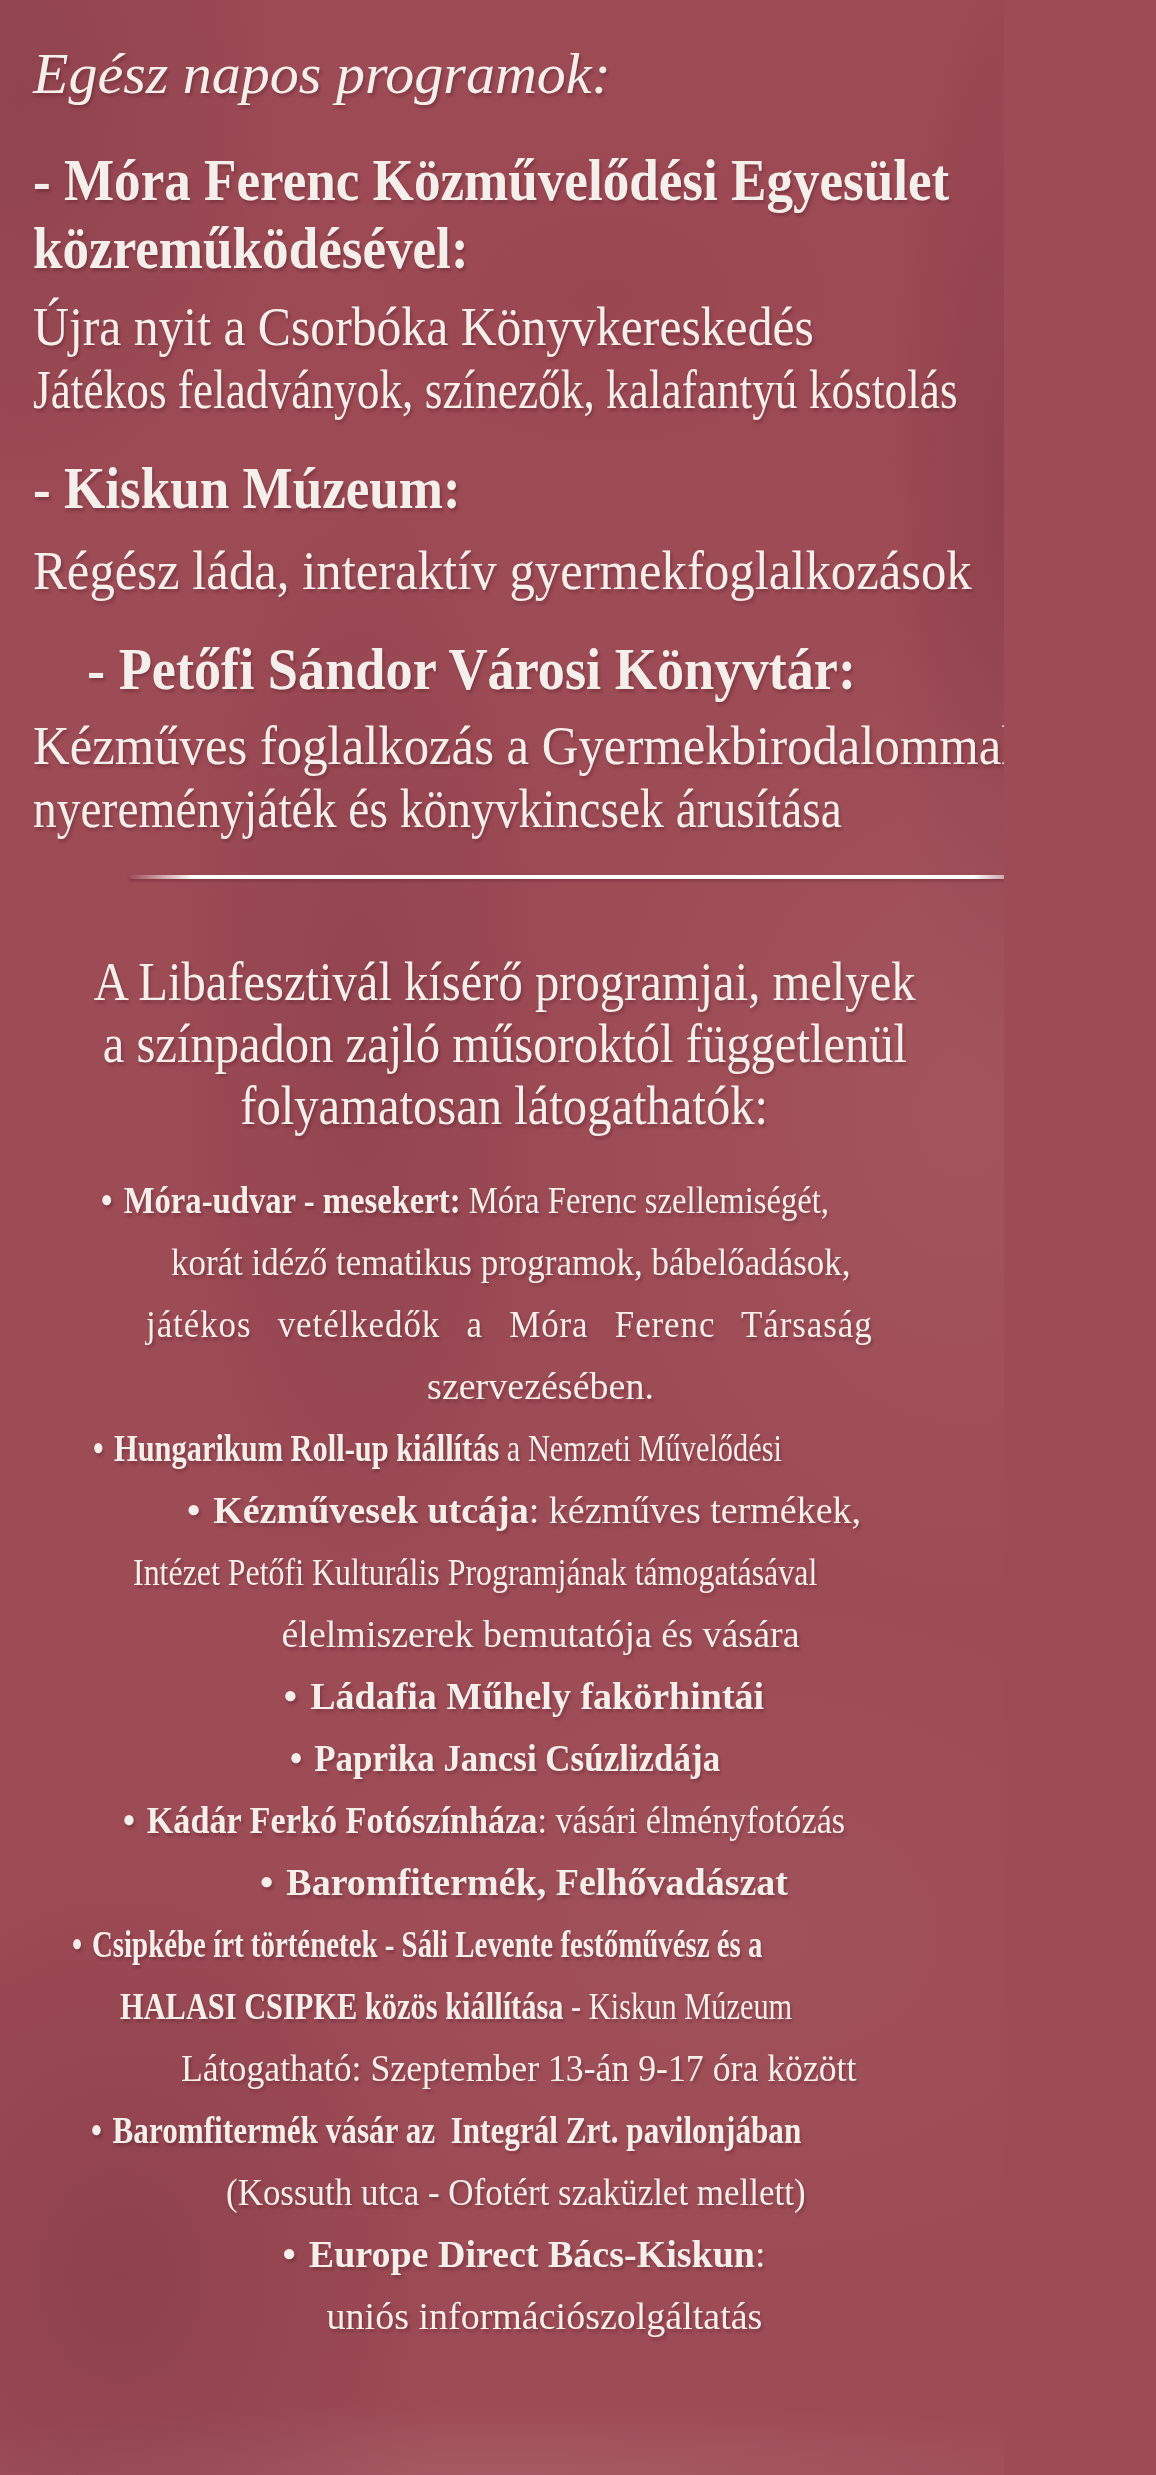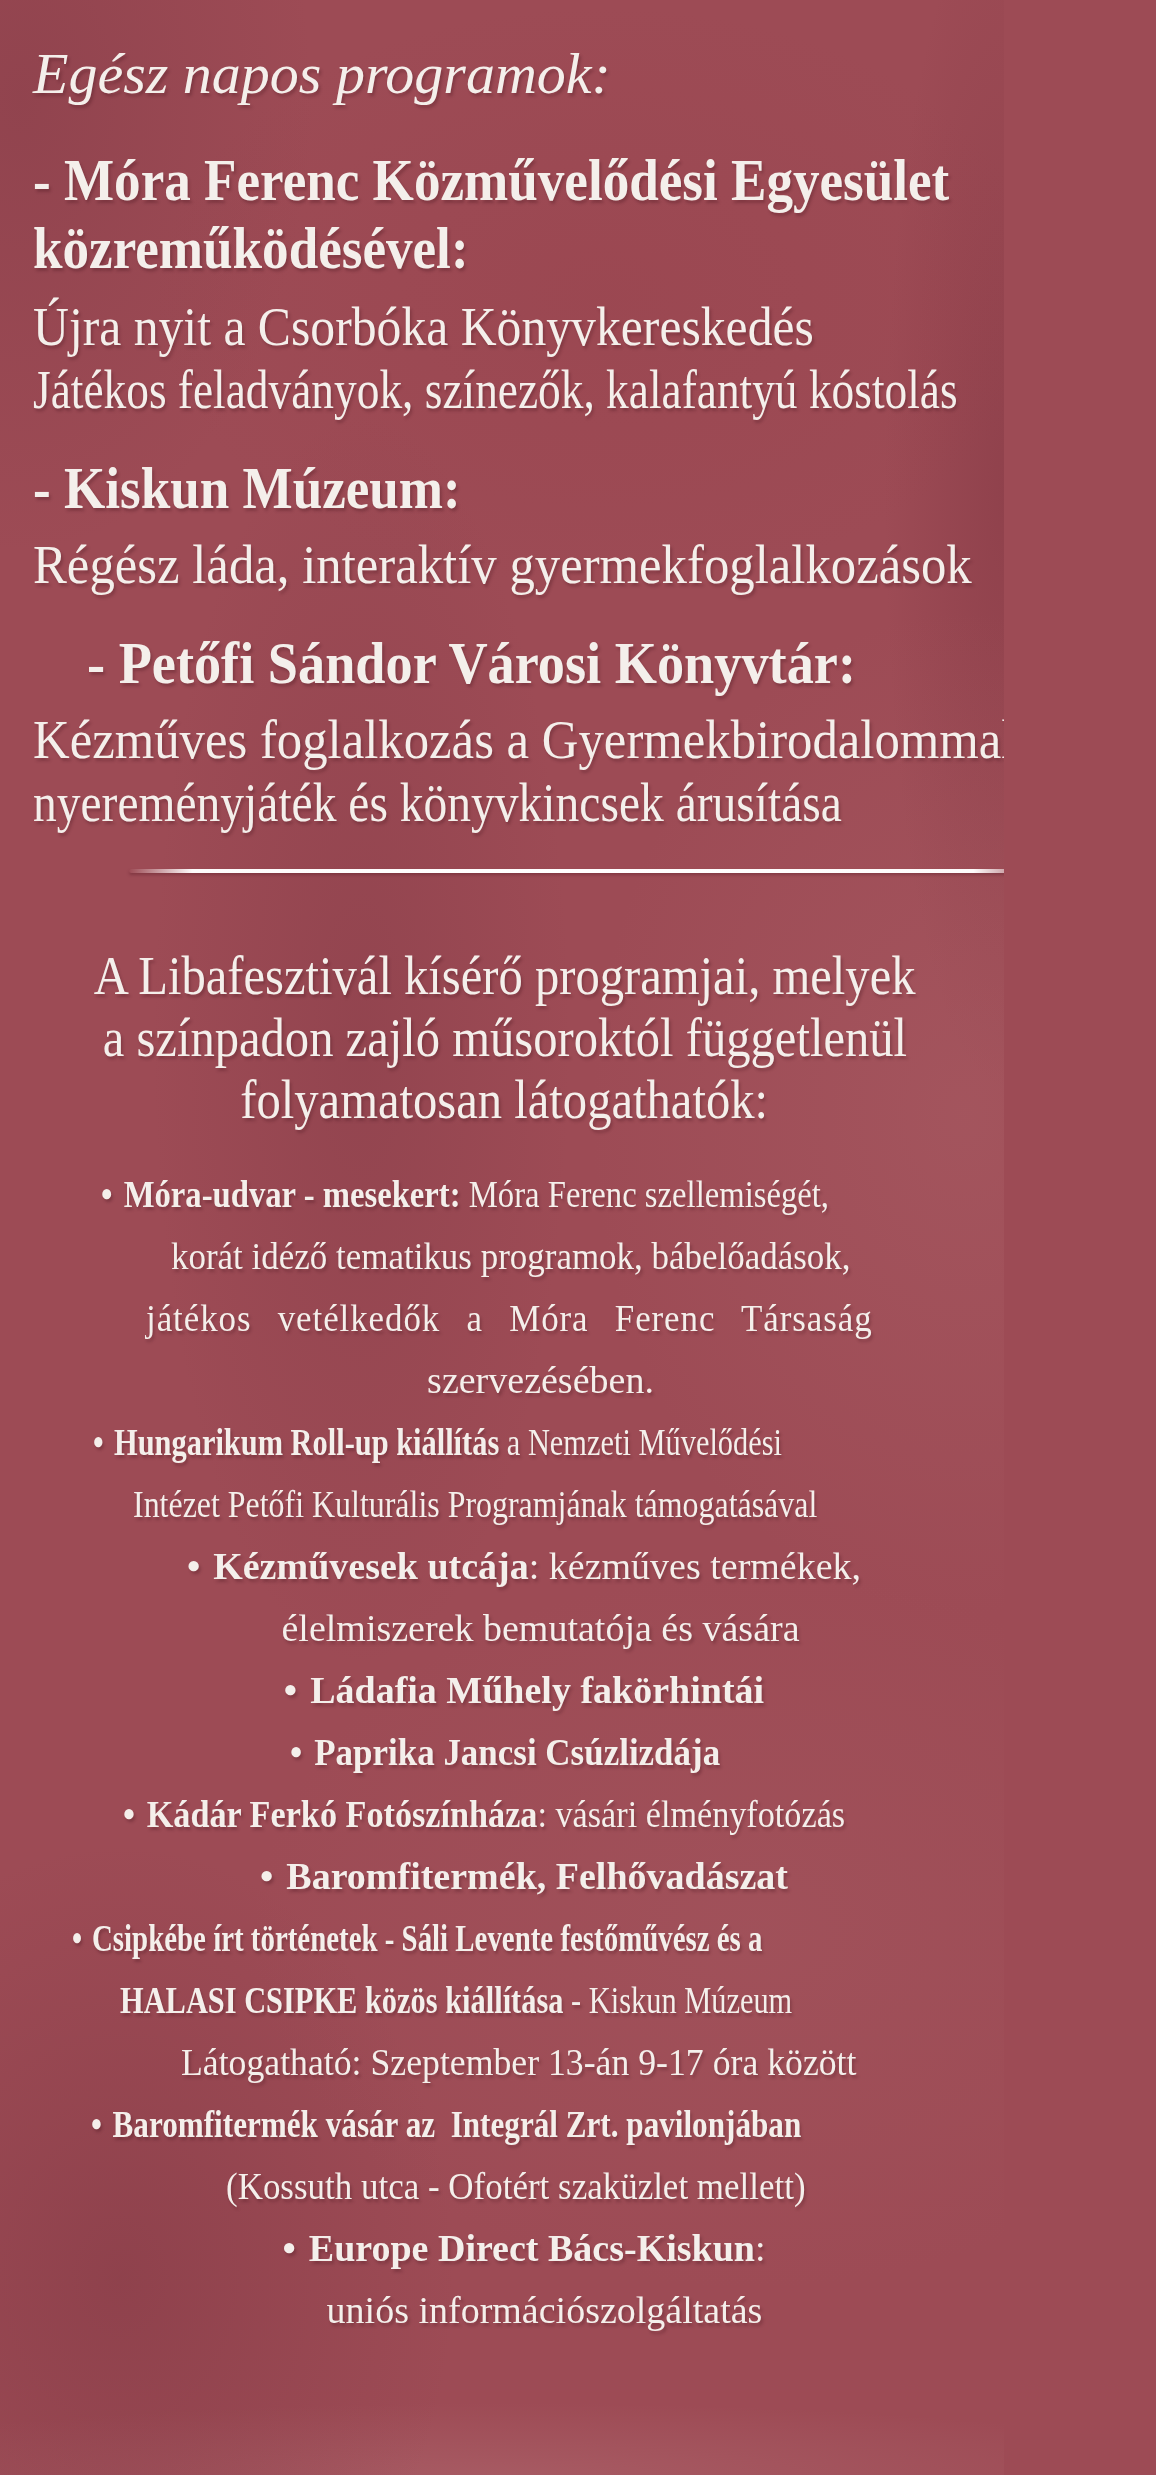--- a/index.html
+++ b/index.html
@@ -34,7 +34,7 @@
   .h{font-weight:bold;font-size:59px;line-height:68px;}
   .reg{font-size:54px;line-height:63px;}
   .mt1{margin-top:42px;} .mt2{margin-top:14px;} .mt3{margin-top:32px;}
-  .mt4{margin-top:12px;}  .mt5{margin-top:32px;text-align:center;} .mt6{margin-top:12px;}
+  .mt4{margin-top:18px;}  .mt5{margin-top:32px;text-align:center;} .mt6{margin-top:12px;}
   .divider{
     margin-top:34px;margin-left:96px;width:908px;height:4px;border-radius:2px;
     background:linear-gradient(90deg, rgba(255,255,255,0) 0%, #fdfbfb 7%, #ffffff 50%, #fdfbfb 93%, rgba(255,255,255,0) 100%);

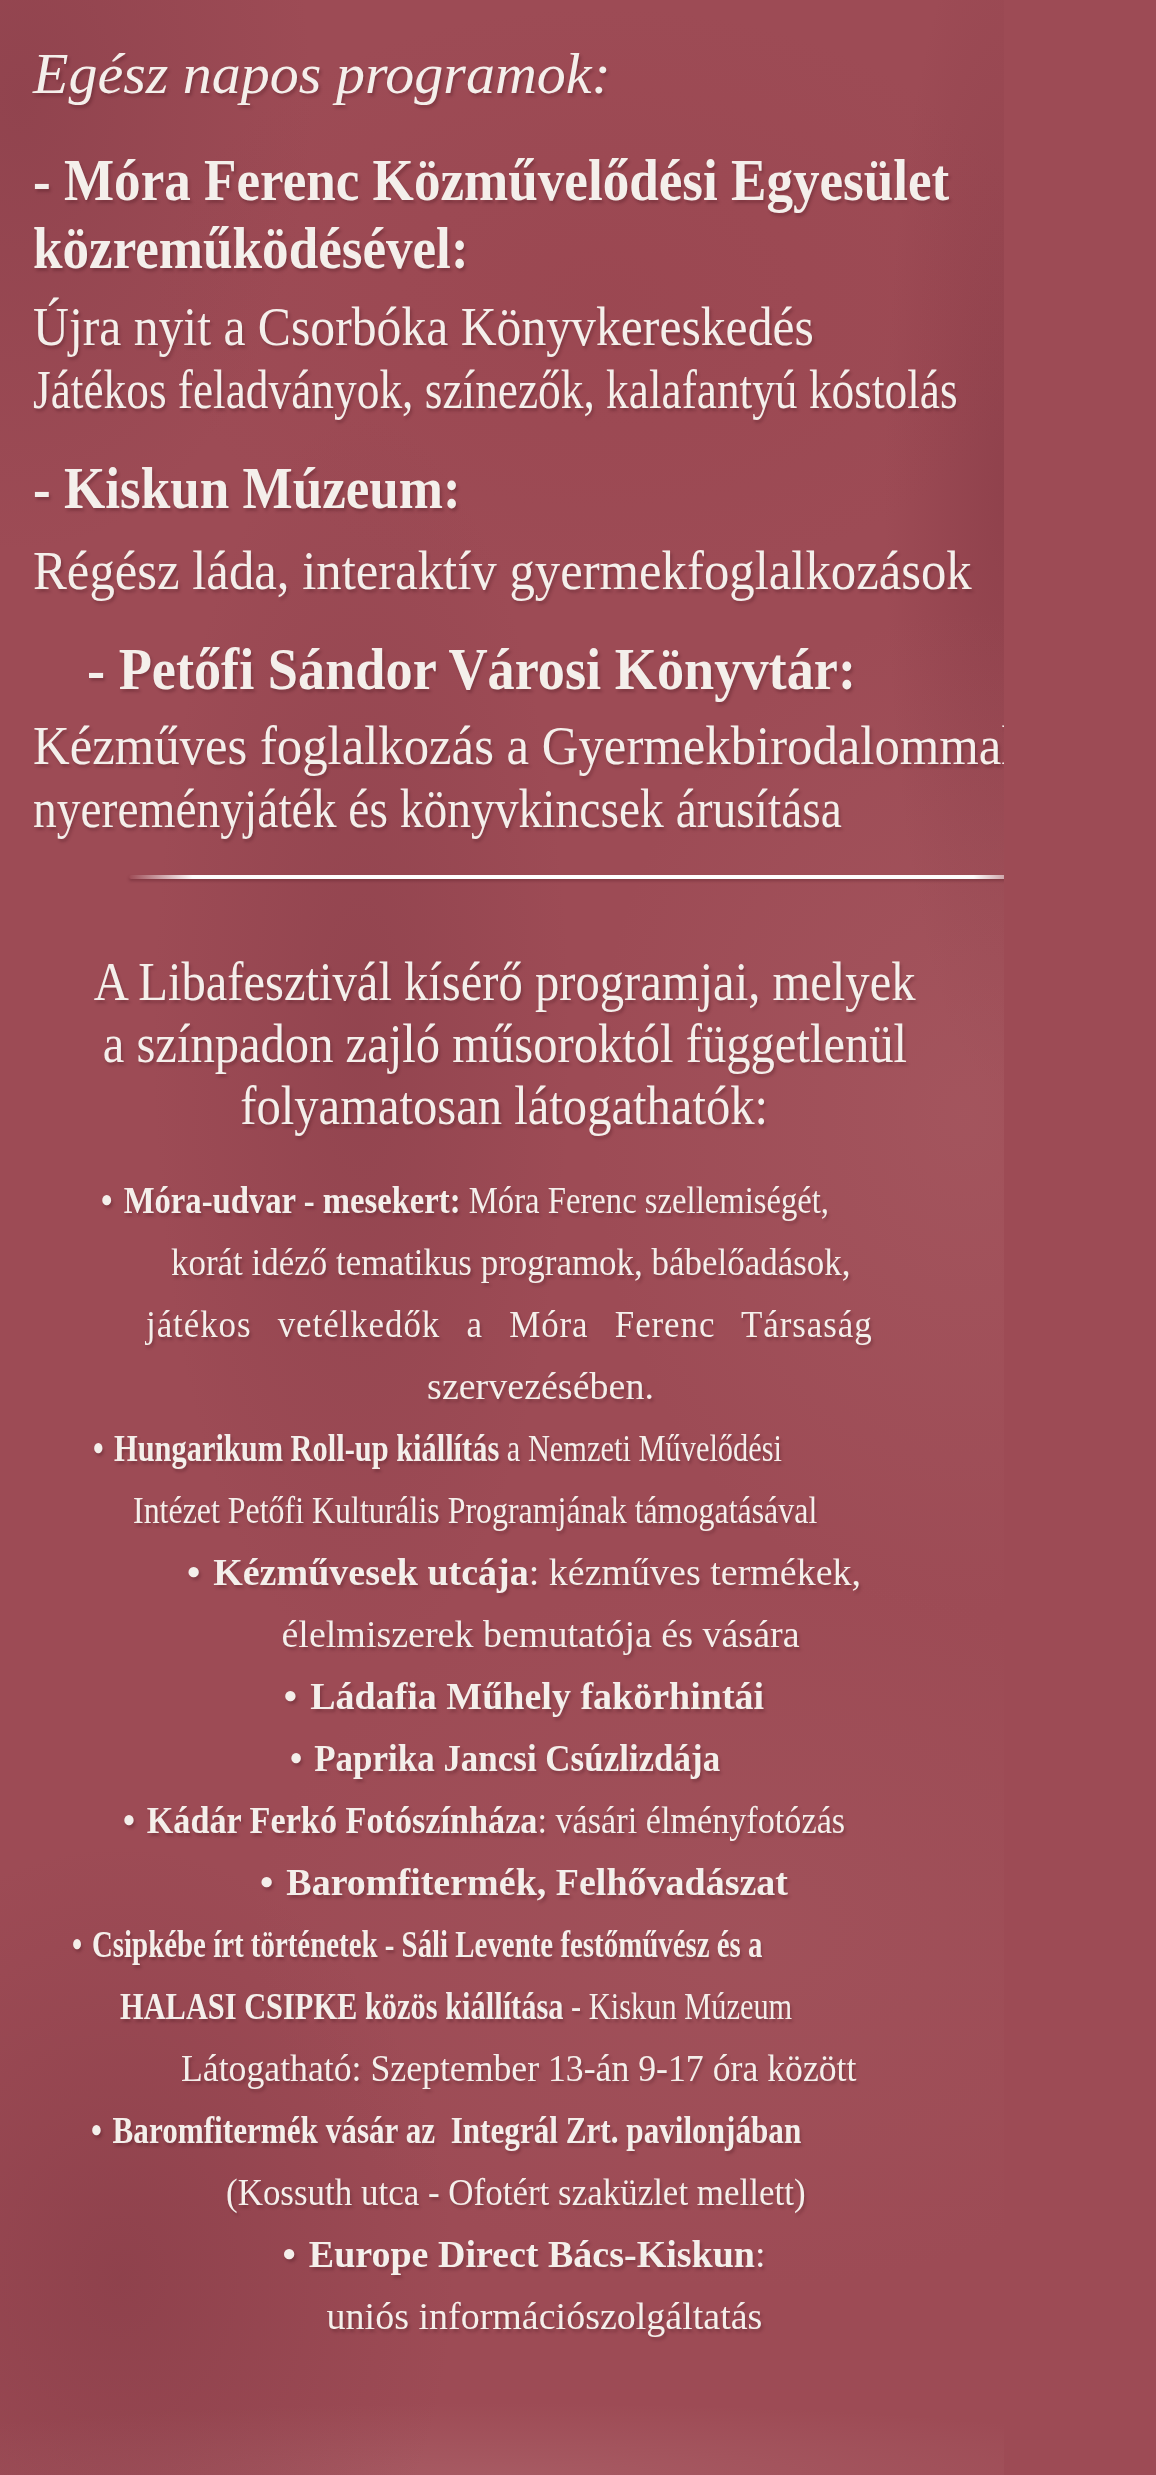--- a/index.html
+++ b/index.html
@@ -120,12 +120,12 @@
       <div class="ln sq80">
         <span class="in"><span class="bullet">•</span><span class="b">Hungarikum Roll-up kiállítás</span><span class="r"> a Nemzeti Művelődési</span></span>
       </div>
+      <div class="ln">
+        <span class="in"><span class="bullet">•</span><span class="b">Kézművesek utcája</span><span class="r">: kézműves termékek,</span></span>
+      </div>
+
       <div class="ln cont sq84">
         <span class="in"><span class="r">Intézet Petőfi Kulturális Programjának támogatásával</span></span>
-      </div>
-
-      <div class="ln">
-        <span class="in"><span class="bullet">•</span><span class="b">Kézművesek utcája</span><span class="r">: kézműves termékek,</span></span>
       </div>
       <div class="ln cont">
         <span class="in"><span class="r">élelmiszerek bemutatója és vására</span></span>

